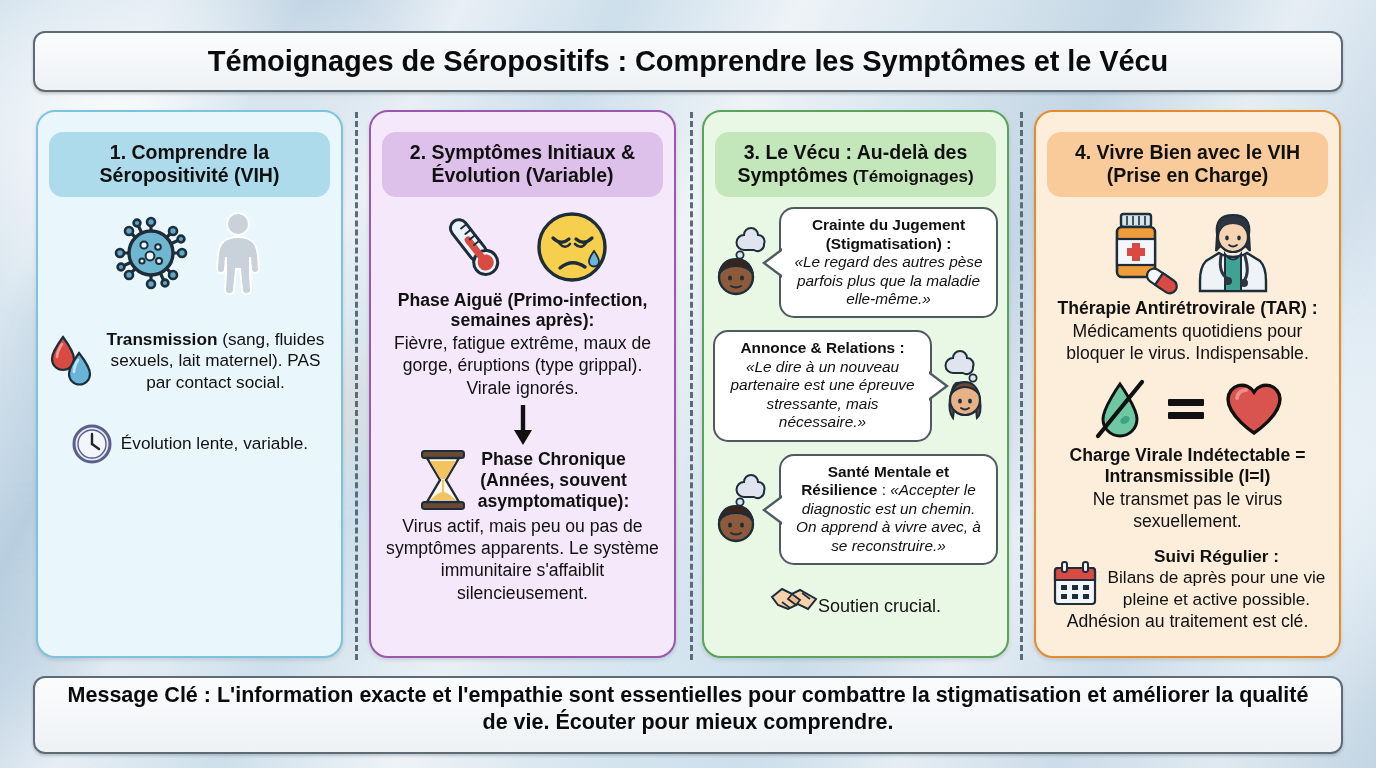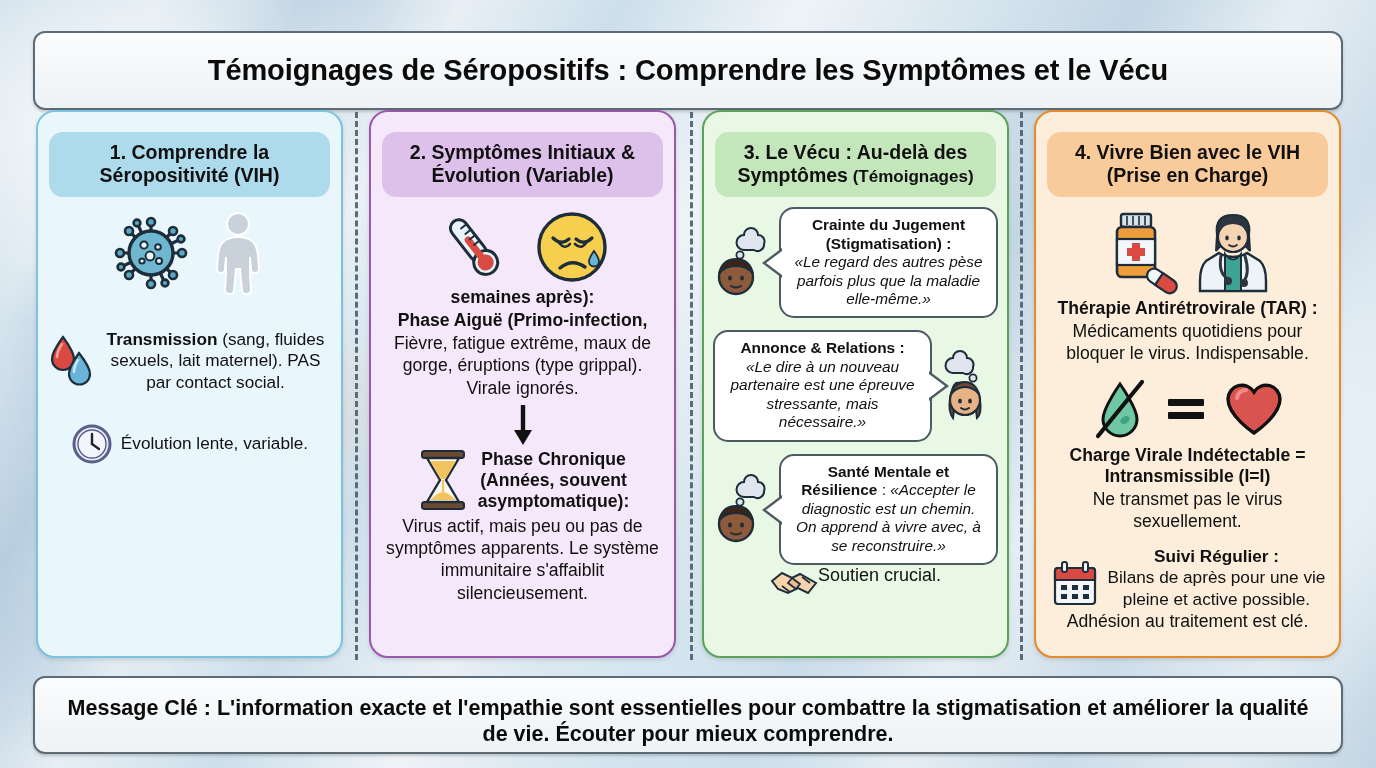--- a/index.html
+++ b/index.html
@@ -47,7 +47,7 @@
   #title-banner {
     position: absolute;
     left: 33px; top: 31px;
-    width: 1310px; height: 79px;
+    width: 1310px; height: 61px;
     background: linear-gradient(180deg, #fbfcfd 0%, #eef2f5 100%);
     border: 2.5px solid #5c6b76;
     border-radius: 12px;

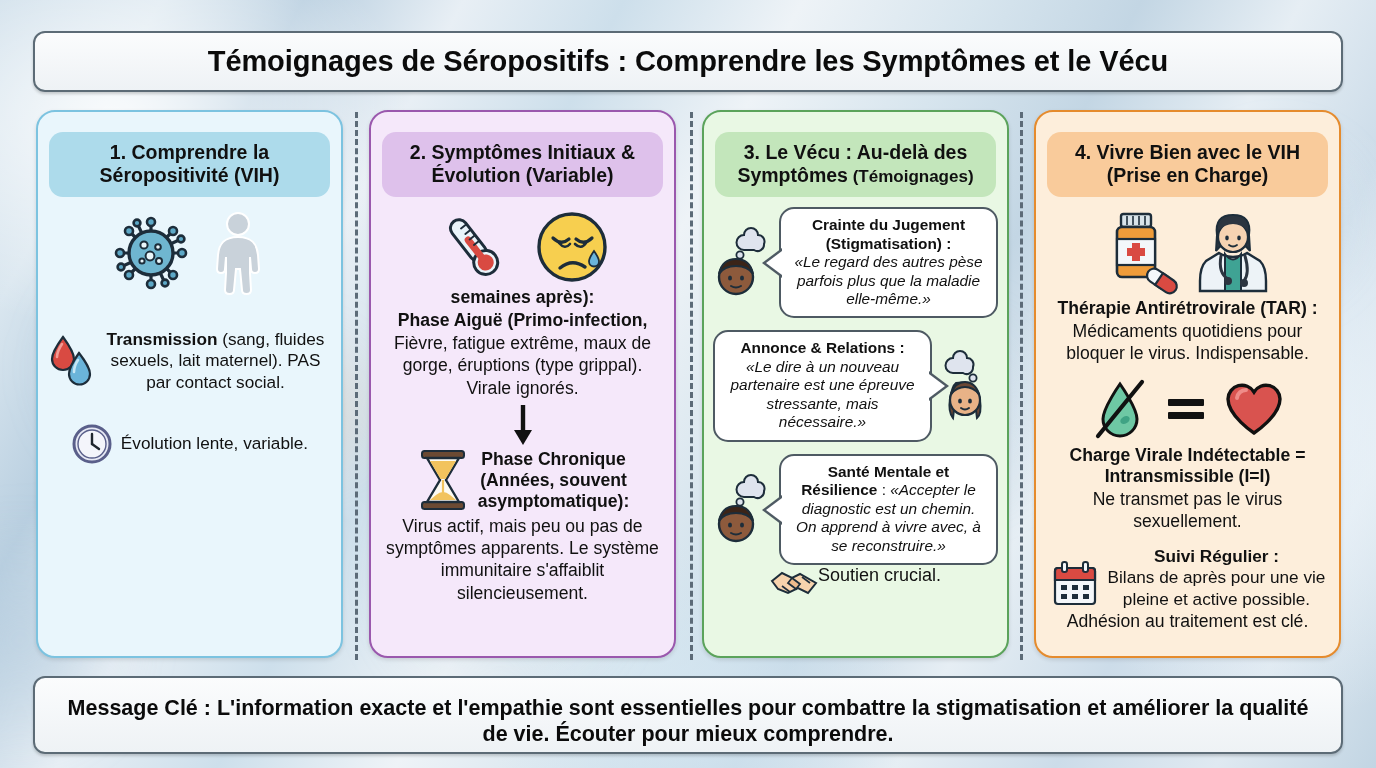--- a/index.html
+++ b/index.html
@@ -389,8 +389,8 @@
     </div>
 
     <div class="body-text">
+      <span class="lead">Phase Aiguë (Primo-infection,</span>
       <span class="lead" style="margin-top:-3px">semaines après):</span>
-      <span class="lead">Phase Aiguë (Primo-infection,</span>
       <span>Fièvre, fatigue extrême, maux de</span><br>
       <span>gorge, éruptions (type grippal).</span><br>
       <span>Virale ignorés.</span>

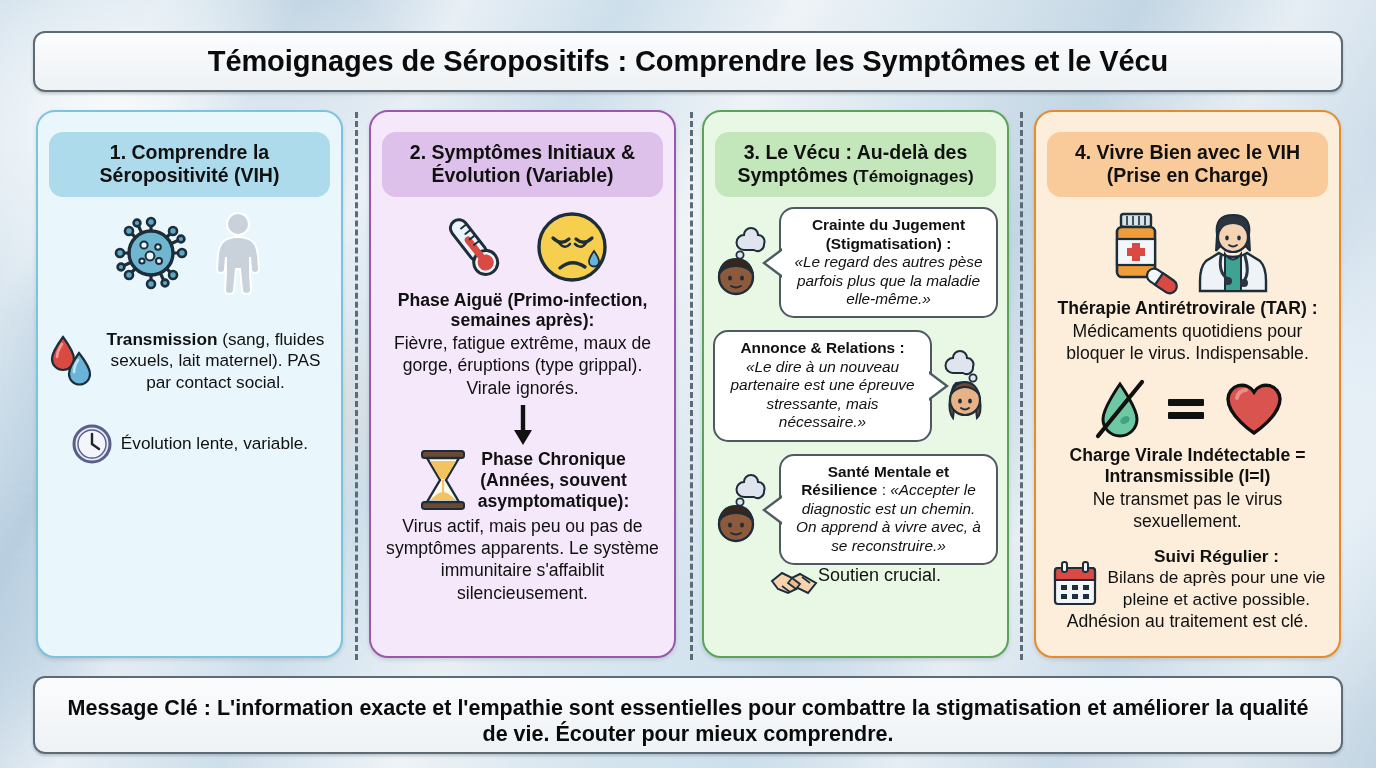--- a/index.html
+++ b/index.html
@@ -224,9 +224,9 @@
 
   .support-row {
     display: flex;
-    align-items: flex-start;
+    align-items: flex-end;
     justify-content: center;
-    margin-top: 0;
+    margin-top: 16px;
     width: 100%;
   }
   .support-row .txt { font-size: 18px; color: #111; }

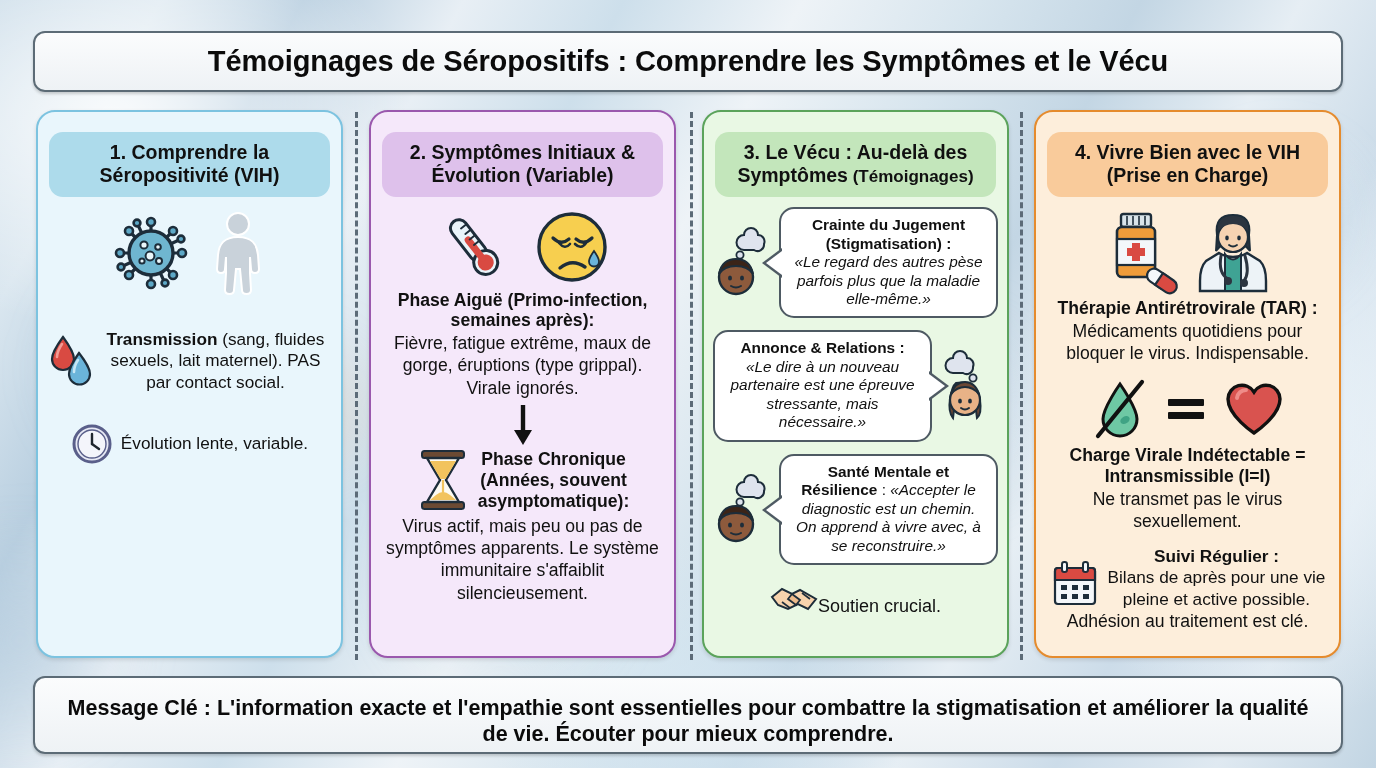--- a/index.html
+++ b/index.html
@@ -156,7 +156,7 @@
     background: linear-gradient(180deg, #fbfcfd 0%, #eef2f5 100%);
     border: 2.5px solid #5c6b76;
     border-radius: 12px;
-    display: flex; align-items: flex-end; justify-content: center;
+    display: flex; align-items: flex-start; justify-content: center;
     text-align: center;
     padding: 4px 24px;
     box-shadow: 0 2px 3px rgba(0,0,0,0.18);

